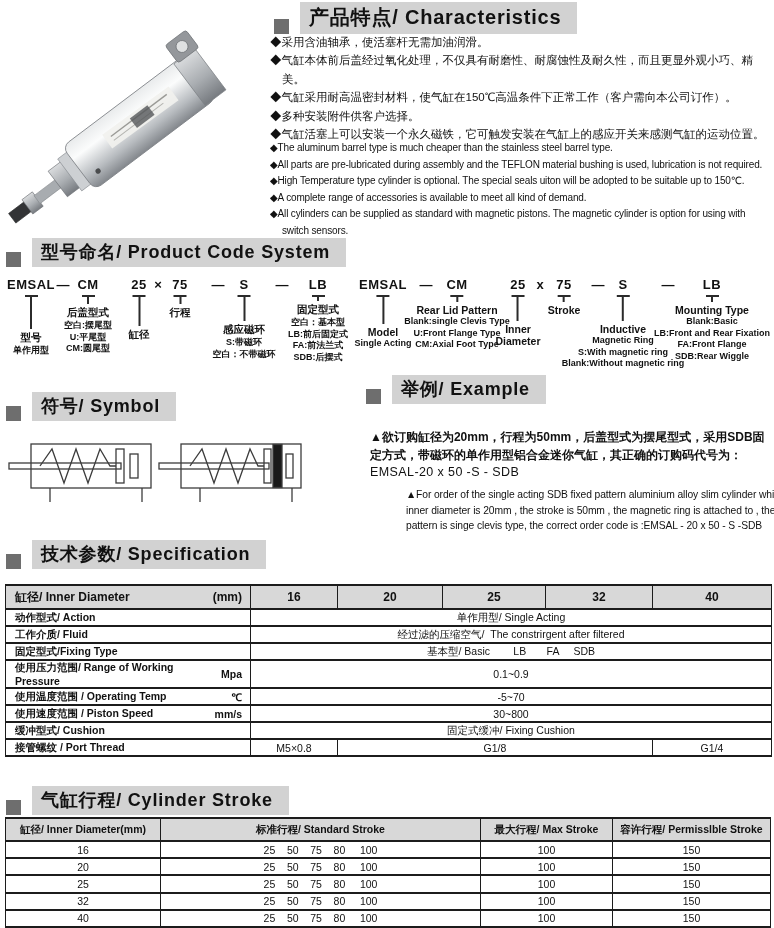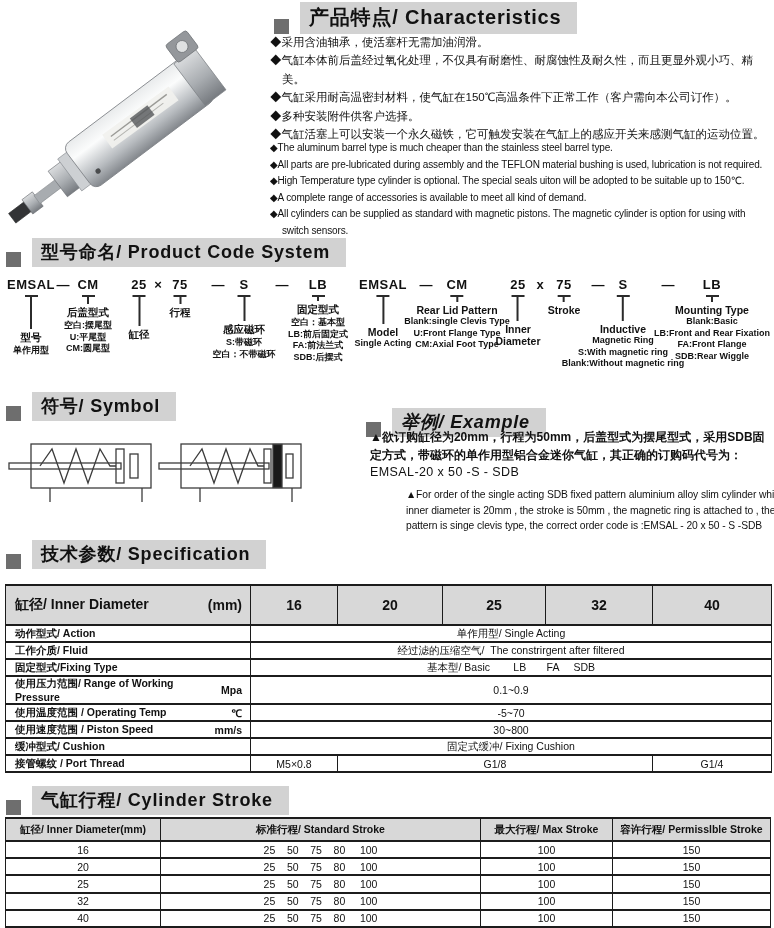--- a/index.html
+++ b/index.html
@@ -242,7 +242,7 @@
     </svg>
   </div>
 
-  <div class="sec" style="left:366px;top:408px;font-style:italic;">
+  <div class="sec" style="left:366px;top:375px;">
     <span class="sq"></span>
     <span class="bar">举例/ Example</span>
   </div>

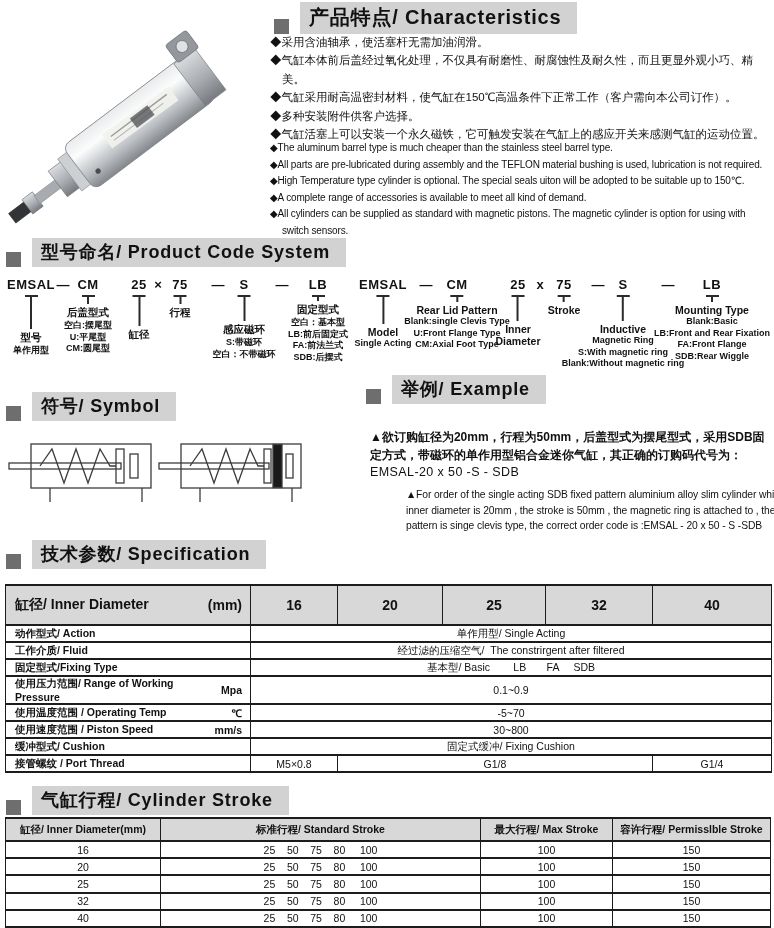--- a/index.html
+++ b/index.html
@@ -35,7 +35,7 @@
   .lblcell .unit{margin-left:auto;font-weight:bold;}
   .valcell{text-align:center;white-space:pre;}
   .ctr{text-align:center;}
-  .spec-h{height:40px;font-size:14px;}
+  .spec-h{height:24px;font-size:12px;}
   .spec-r{height:17px;}
   .st-h{height:23px;}
   .st-r{height:17.2px;}

